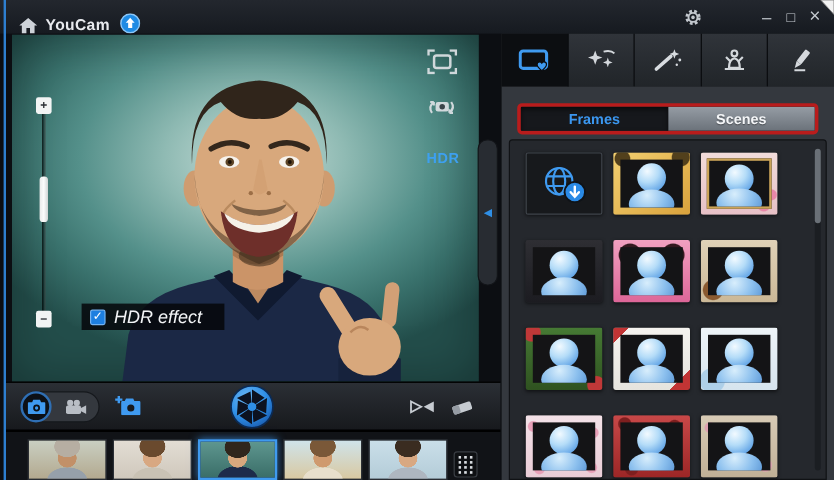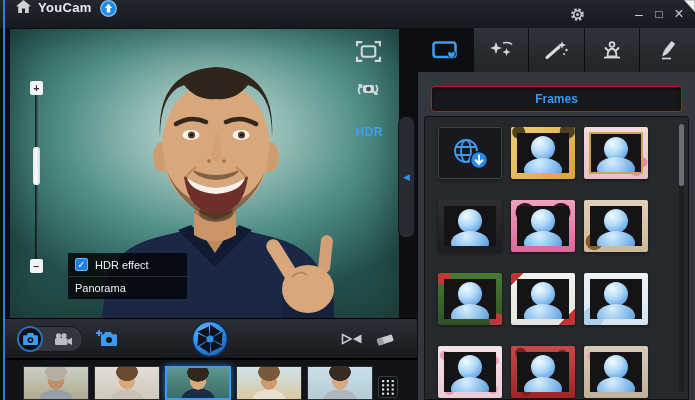--- a/index.html
+++ b/index.html
@@ -9,7 +9,7 @@
 
   
   .titlebar{position:absolute;left:0;top:0;width:100%;height:28px;
-    background:linear-gradient(#23272e,#161a20);display:flex;align-items:flex-start;z-index:30;}
+    background:linear-gradient(#23272e,#161a20);display:flex;align-items:flex-end;z-index:30;}
   .homeicon{margin-left:16px;display:flex;}
   .apptitle{color:#e8eaee;font-size:13px;font-weight:bold;margin-left:7px;letter-spacing:.3px;}
   .upbtn{margin-left:8px;display:flex;cursor:pointer;}

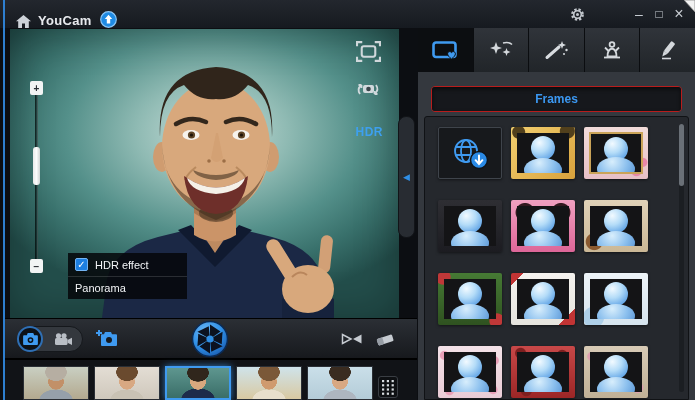--- a/index.html
+++ b/index.html
@@ -95,7 +95,7 @@
     background:linear-gradient(#30343a,#212529);border-right:1px solid #0b0d10;}
   .tab:last-child{border-right:none;}
   .tab.active{background:#0c0e11;}
-  .subtabs{margin:14px 13px 0;height:26px;display:flex;border:1px solid #b91c1c;border-radius:4px;overflow:hidden;background:#1a1d22;}
+  .subtabs{margin:14px 13px 0;height:26px;display:flex;border:3px solid #b91c1c;border-radius:4px;overflow:hidden;background:#1a1d22;}
   .subtab{flex:1;display:flex;align-items:center;justify-content:center;font-size:12px;font-weight:bold;cursor:pointer;}
   .subtab.frames{background:#16181c;color:#3b97f0;box-shadow:inset 0 2px 4px rgba(0,0,0,.6);}
   .subtab.scenes{background:linear-gradient(#959ca4,#6b727a);color:#f4f6f8;text-shadow:0 1px 1px rgba(0,0,0,.4);}

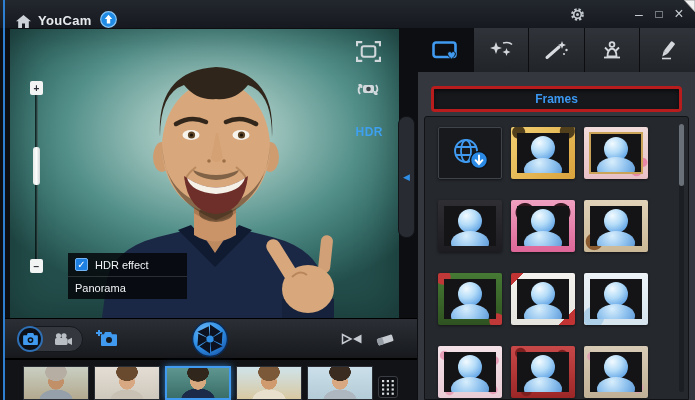--- a/index.html
+++ b/index.html
@@ -375,6 +375,9 @@
       <div class="subtab frames">
         <span>Frames</span>
       </div>
+      <div class="subtab scenes">
+        <span>Scenes</span>
+      </div>
     </div>
 
     <div class="gridwrap">

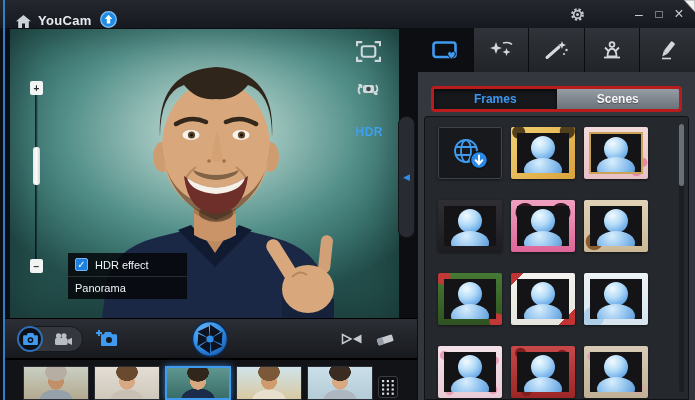--- a/index.html
+++ b/index.html
@@ -50,7 +50,7 @@
   .menu-row .cb{width:13px;height:13px;margin-right:7px;border:1px solid #4a4f56;background:#15171b;border-radius:2px;
     display:flex;align-items:center;justify-content:center;font-size:10px;color:#fff;flex:0 0 13px;}
   .menu-row .cb.checked{background:#1d7fe0;border-color:#74b4f2;}
-  .menu-row .mlabel{color:#f2f4f6;font-size:11px;white-space:nowrap;}
+  .menu-row .mlabel{color:#f2f4f6;font-size:15px;white-space:nowrap;font-style:italic;}
 
   
   .collapse{position:absolute;left:398px;top:116px;width:17px;height:122px;background:#282c32;

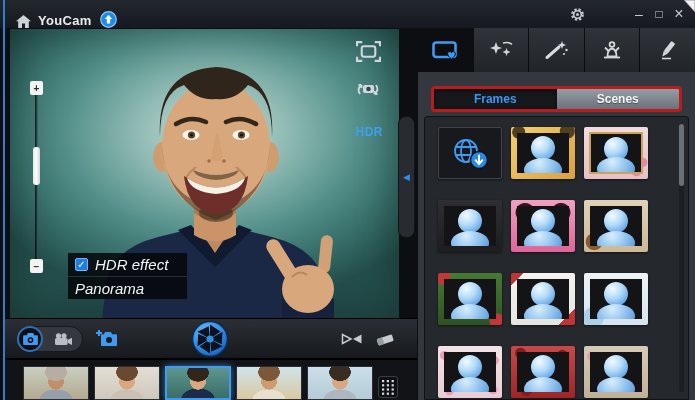--- a/index.html
+++ b/index.html
@@ -231,9 +231,6 @@
           <span class="cb checked">✓</span>
           <span class="mlabel">HDR effect</span>
         </div>
-        <div class="menu-row">
-          <span class="mlabel">Panorama</span>
-        </div>
       </div>
   </div>
 

